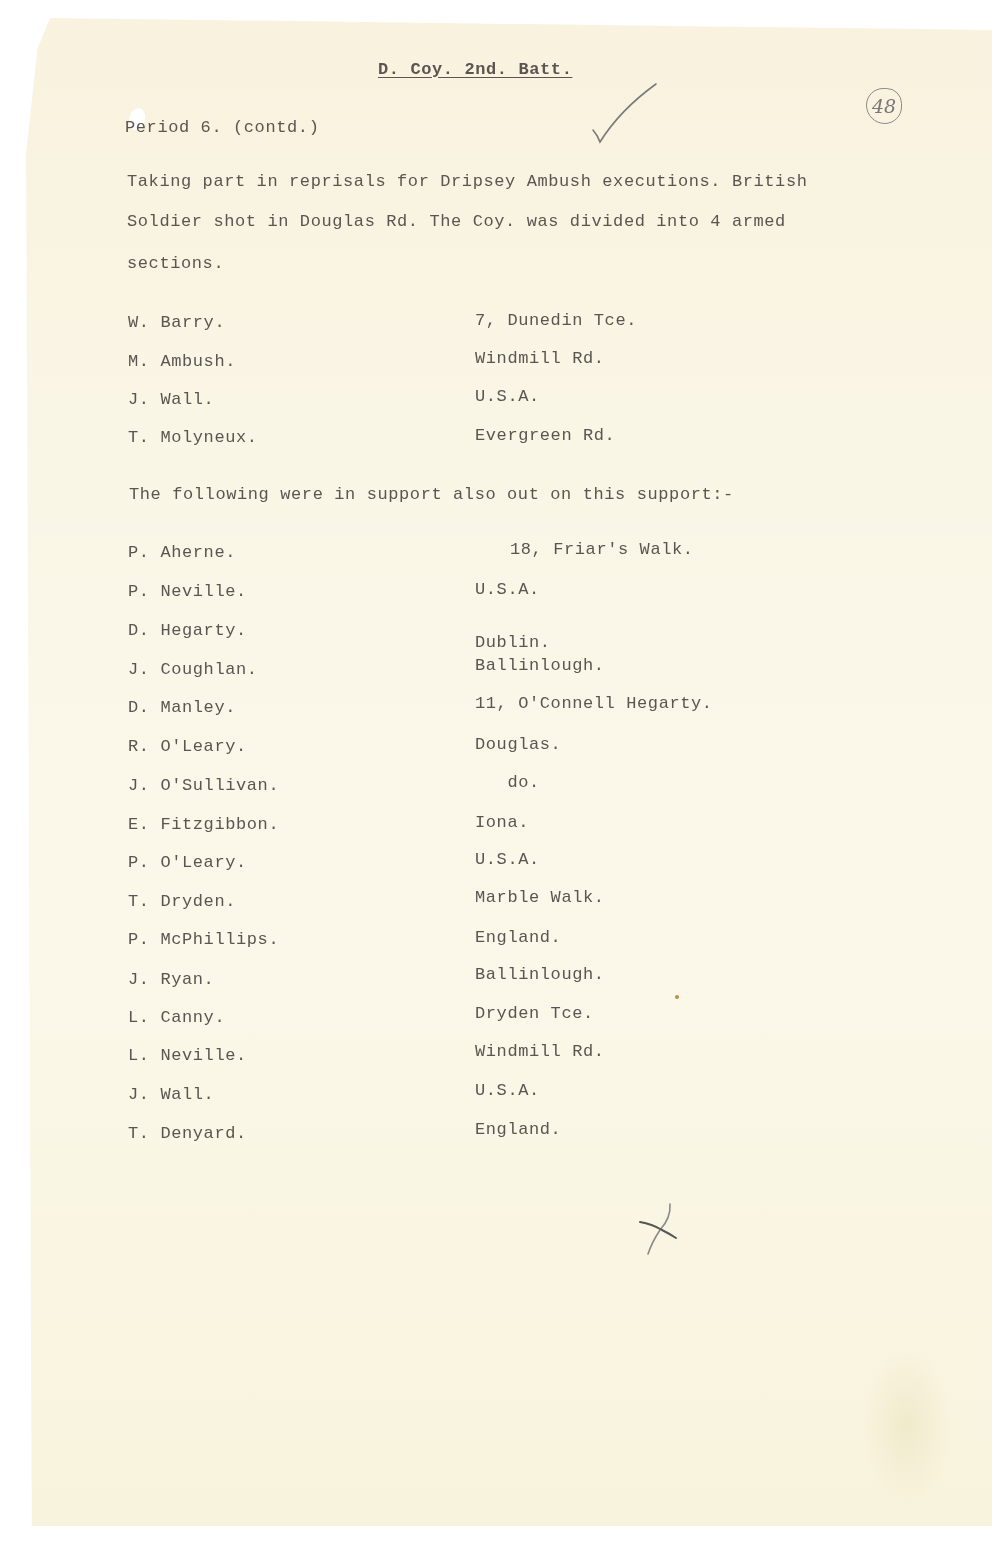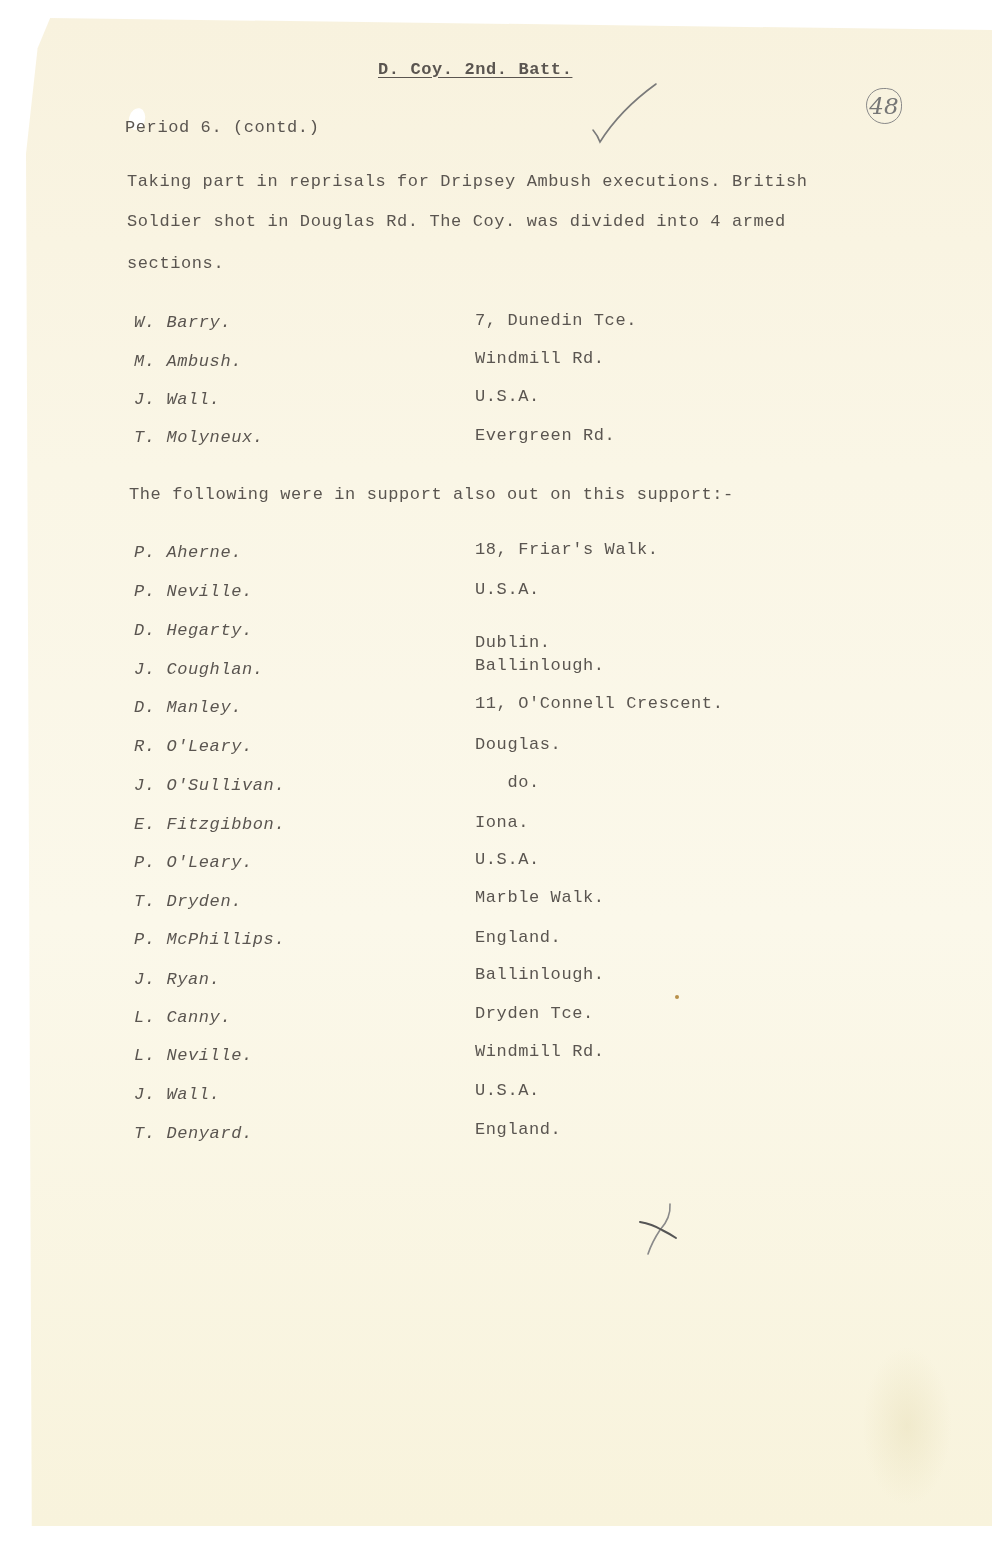--- a/index.html
+++ b/index.html
@@ -86,7 +86,7 @@
       border: 1.5px solid #8a8a8a;
       border-radius: 50% 45% 50% 55%;
       font-family: "DejaVu Serif", serif;
-      font-size: 23px;
+      font-size: 19px;
       font-style: italic;
       line-height: 34px;
       text-align: center;

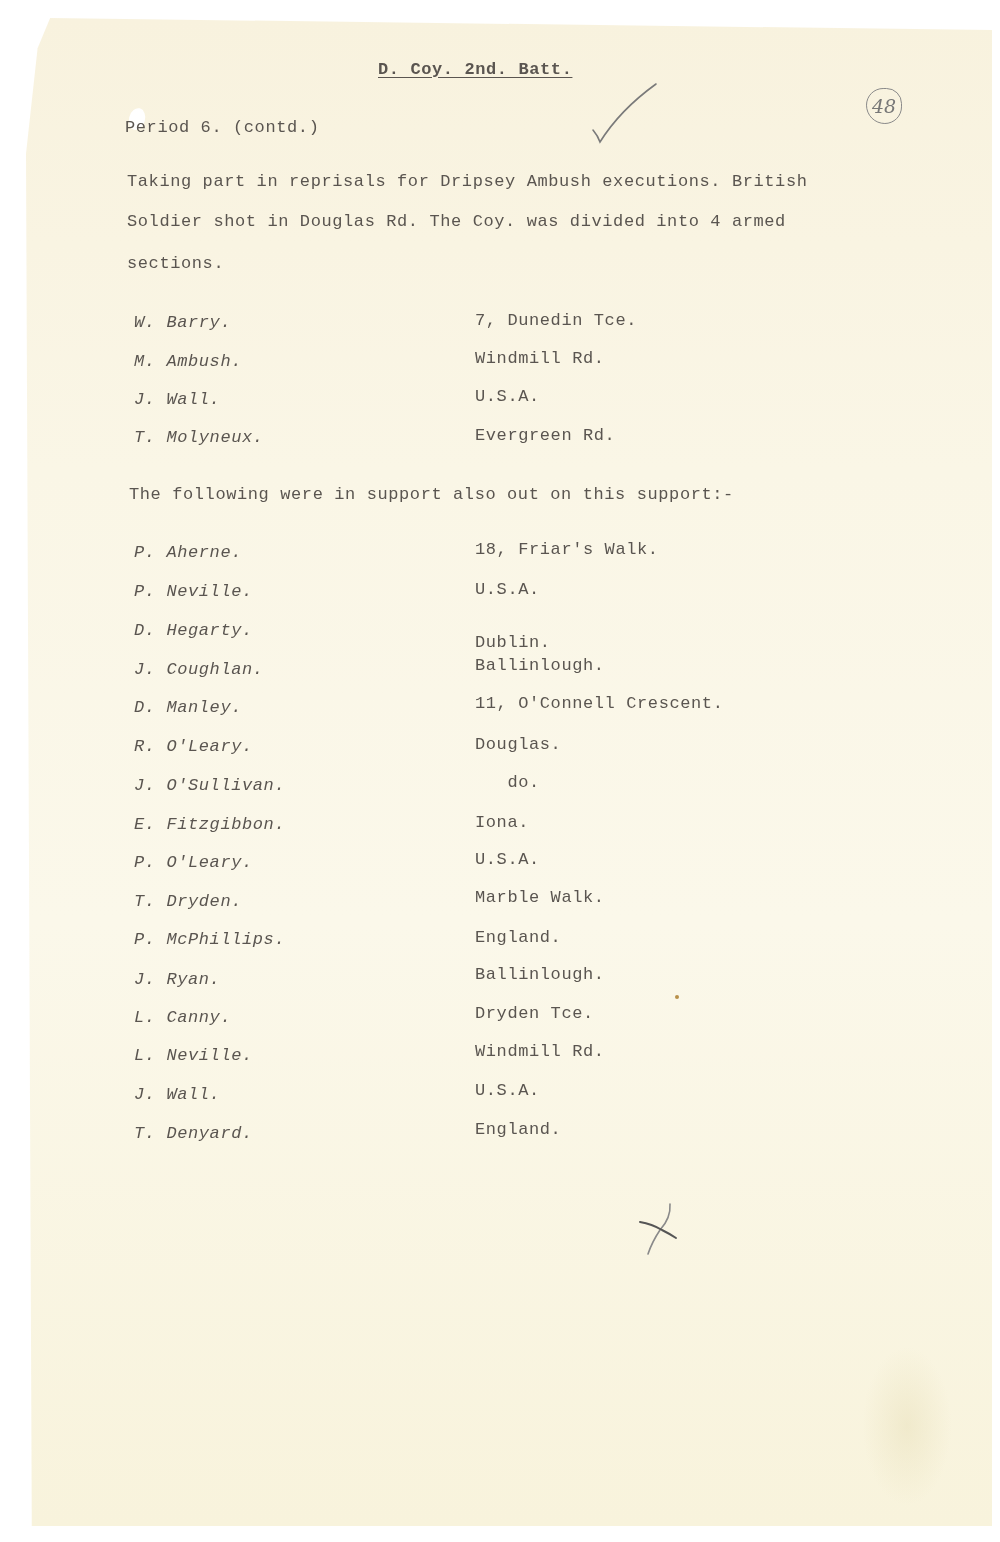--- a/index.html
+++ b/index.html
@@ -68,7 +68,7 @@
       left: 129px;
       top: 485px;
     }
-    .col-name { left: 134px; font-style: italic; }
+    .col-name { left: 128px; }
     .col-addr { left: 475px; }
     .handwritten {
       position: absolute;

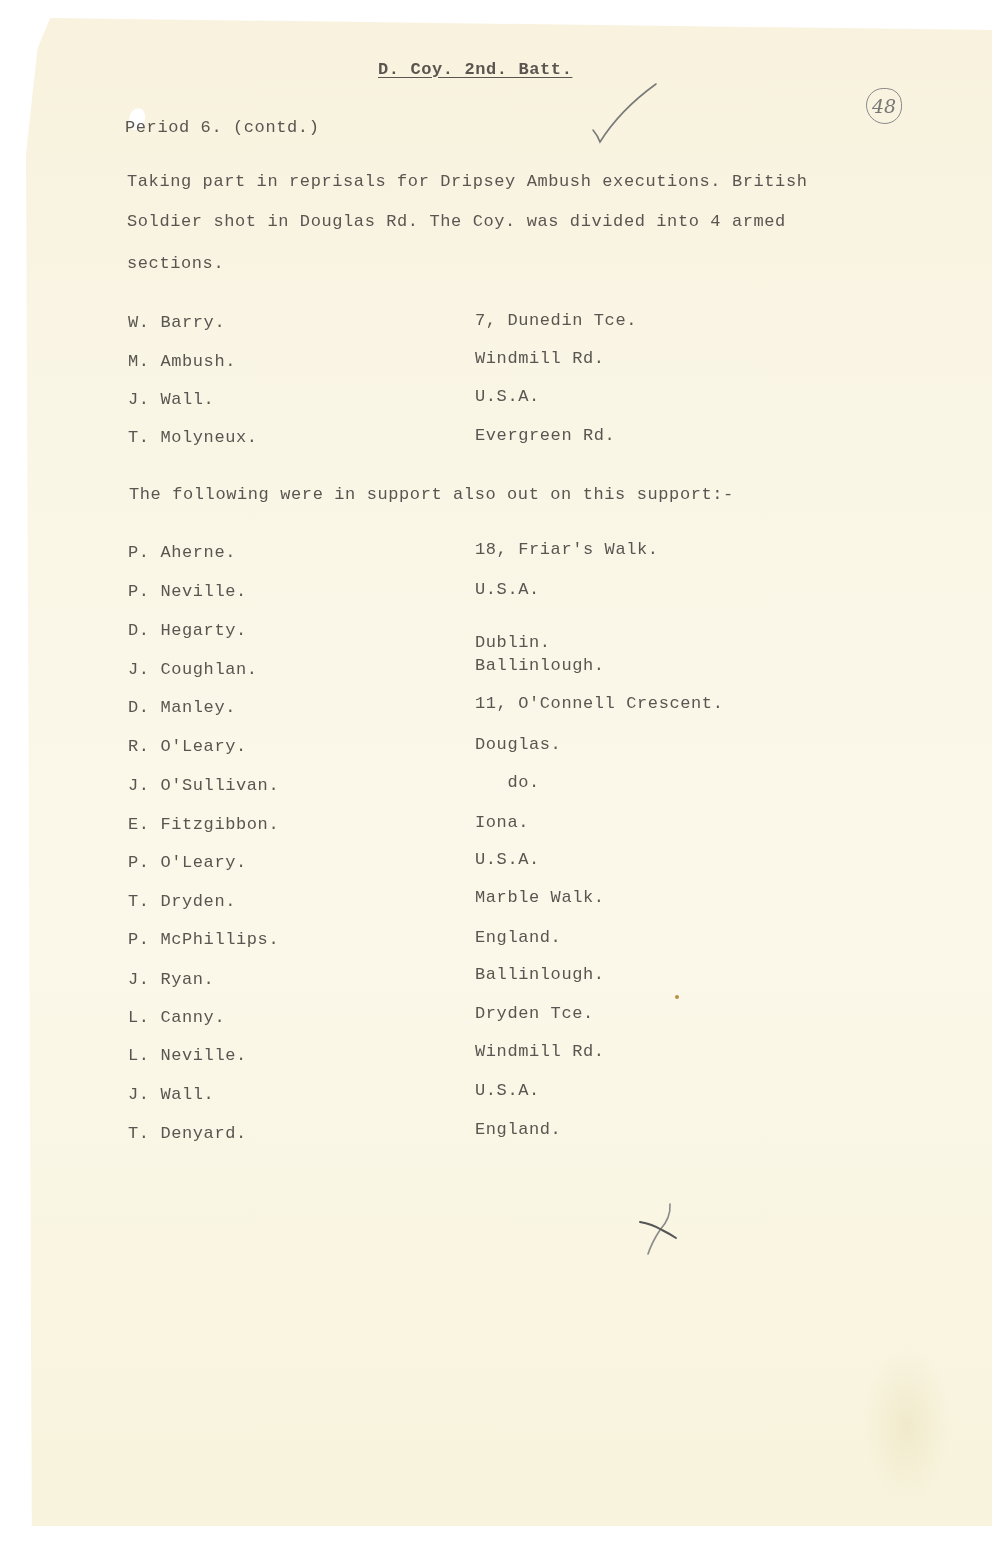--- a/index.html
+++ b/index.html
@@ -150,7 +150,7 @@
 <div>
   <div>
     <div class="tw col-name" style="top:543px;">P. Aherne.</div>
-    <div class="tw col-addr" style="top:540px;">18, Friar's Walk.</div>
+    <div class="tw col-addr" style="top:540px;margin-left:35px;">18, Friar's Walk.</div>
   </div>
   <div>
     <div class="tw col-name" style="top:582px;">P. Neville.</div>

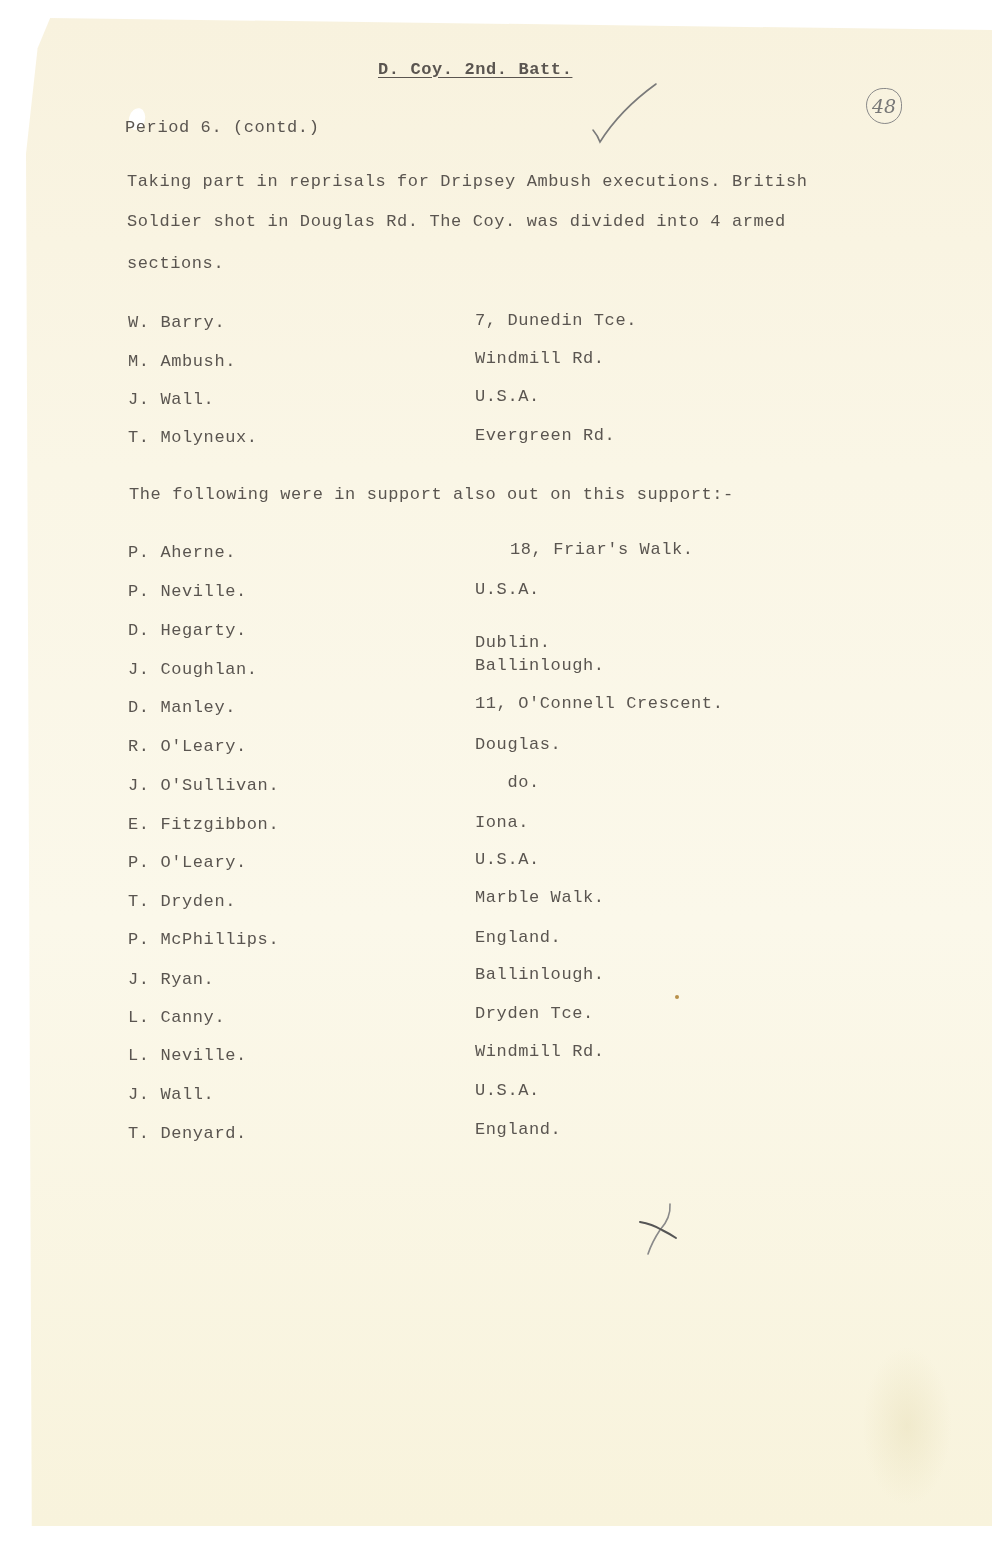--- a/index.html
+++ b/index.html
@@ -166,7 +166,7 @@
   </div>
   <div>
     <div class="tw col-name" style="top:698px;">D. Manley.</div>
-    <div class="tw col-addr" style="top:694px;">11, O'Connell Crescent.</div>
+    <div class="tw col-addr" style="top:694px;">11, O'Connell Hegarty.</div>
   </div>
   <div>
     <div class="tw col-name" style="top:737px;">R. O'Leary.</div>

